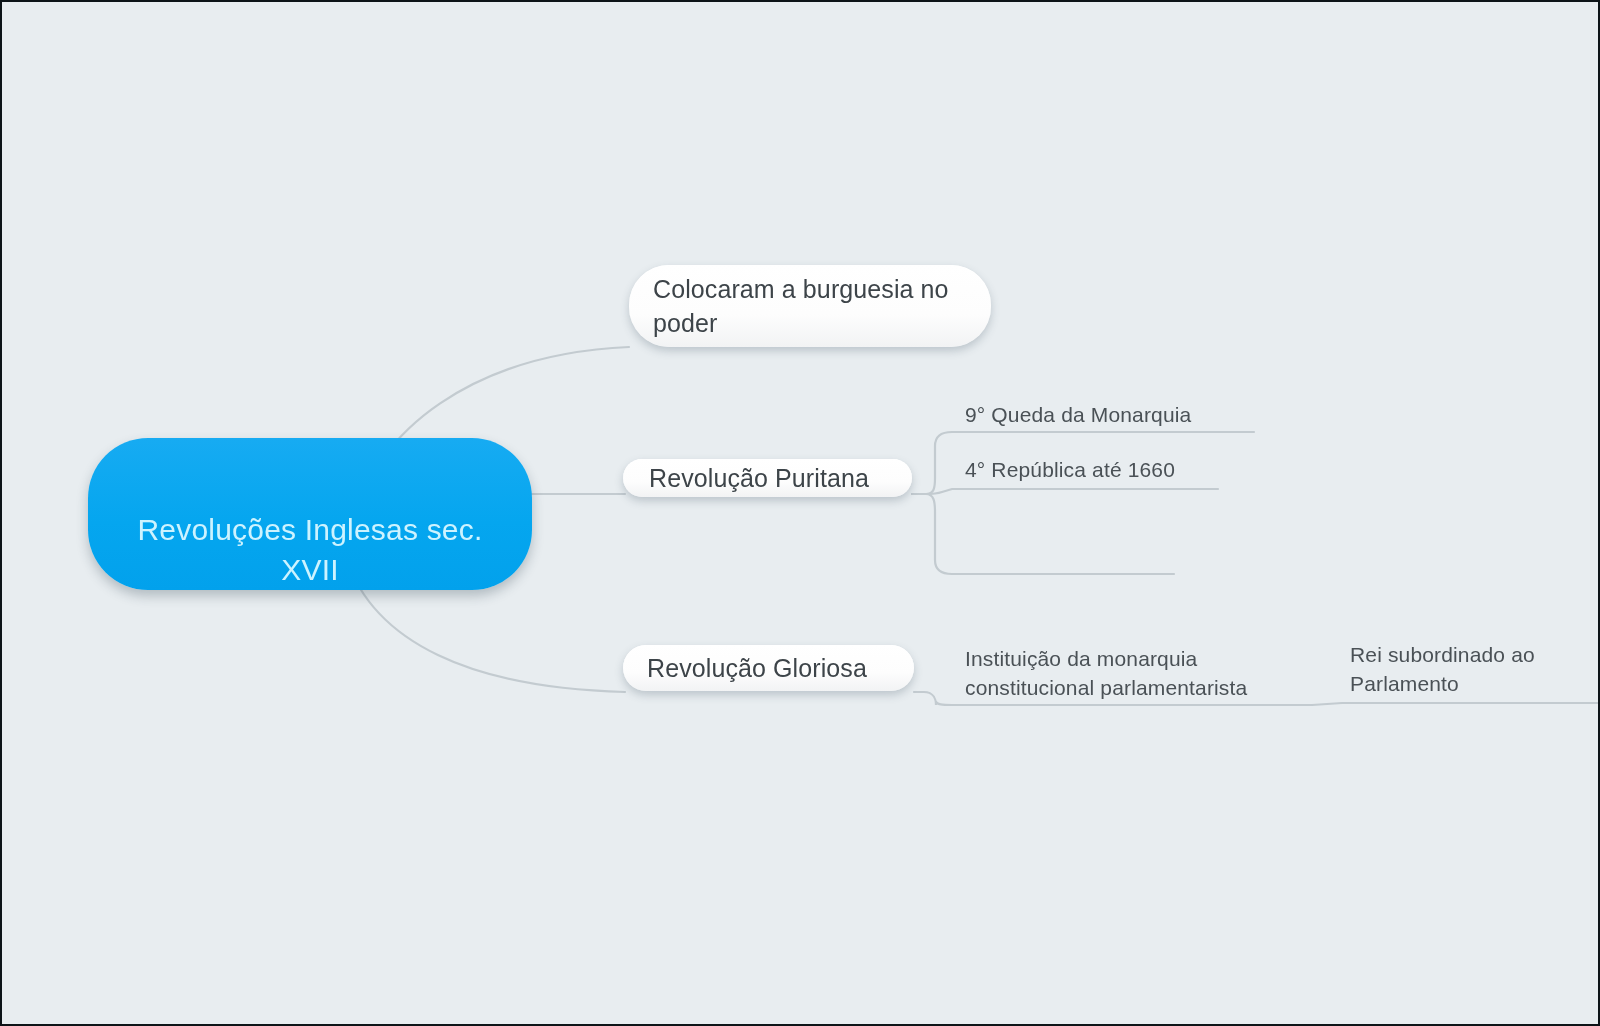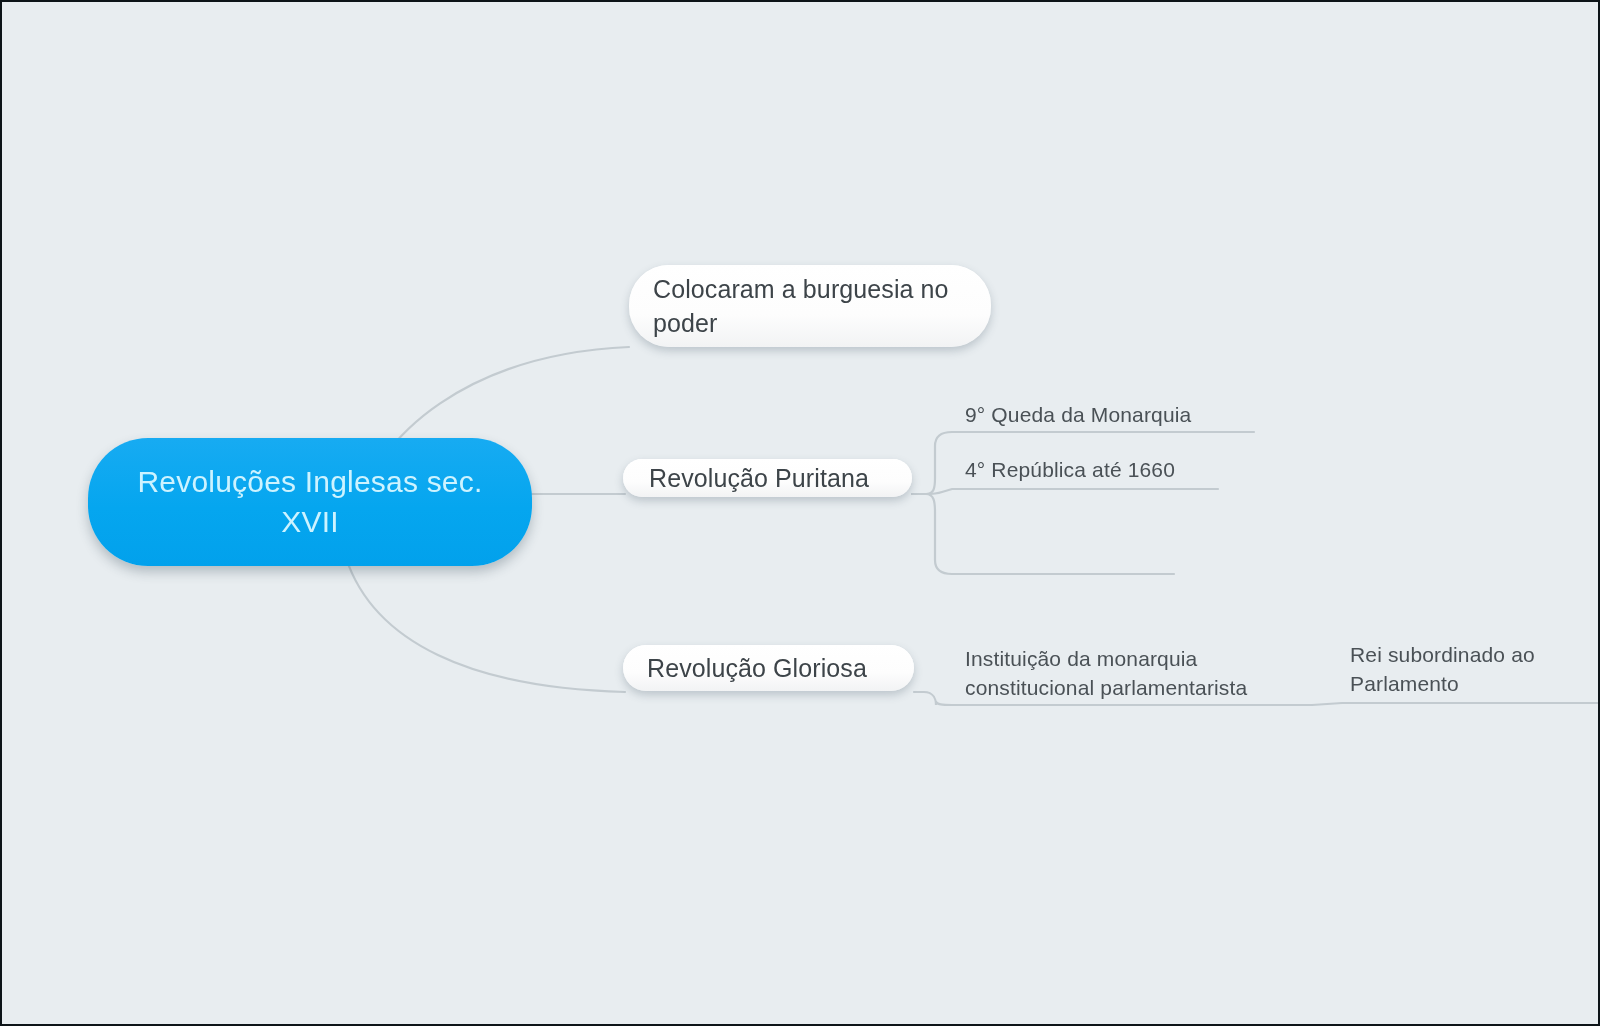--- a/index.html
+++ b/index.html
@@ -35,12 +35,12 @@
     left: 86px;
     top: 436px;
     width: 444px;
-    height: 128px;
+    height: 152px;
     border-radius: 60px;
     background: linear-gradient(180deg, #17abf2 0%, #05a6ef 55%, #02a1ec 100%);
     box-shadow: 0 6px 12px rgba(40,60,75,0.28);
     display: flex;
-    align-items: center;
+    align-items: flex-end;
     justify-content: center;
     box-sizing: border-box;
     padding: 0 26px;

